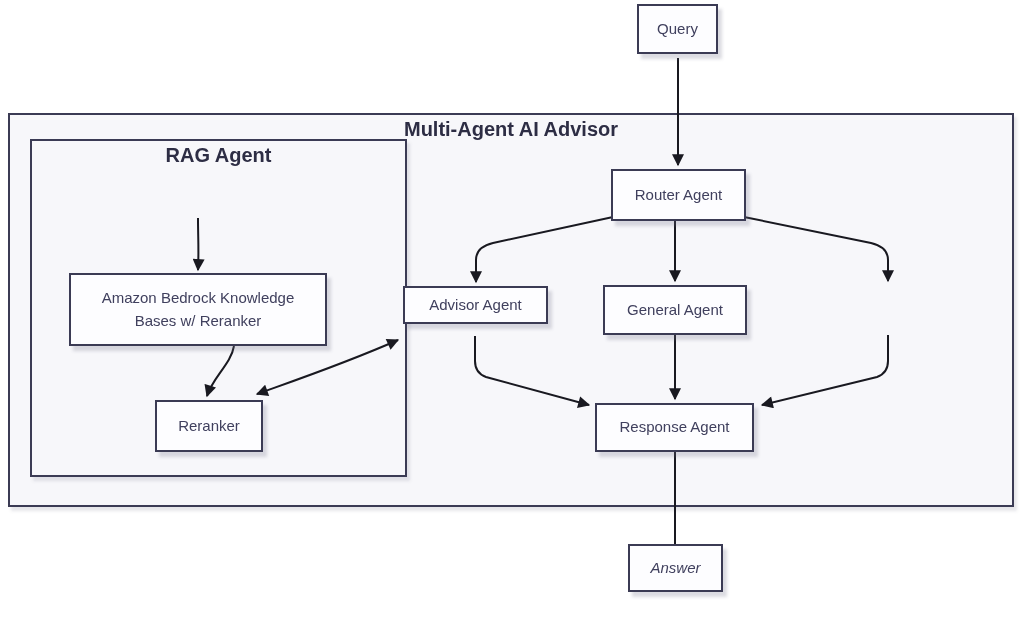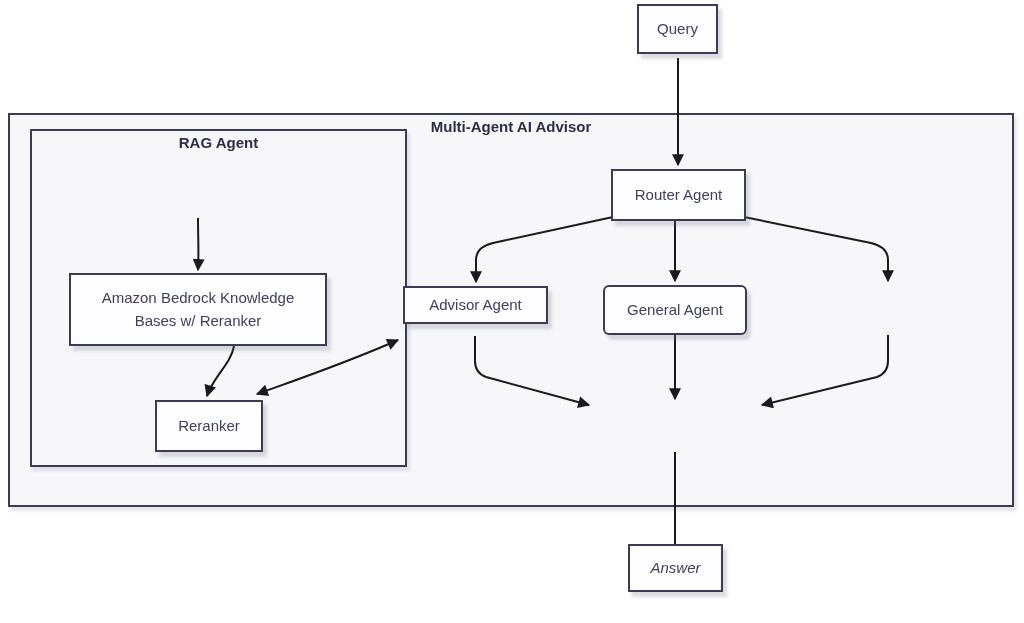--- a/index.html
+++ b/index.html
@@ -24,7 +24,7 @@
     left: 0;
     right: 0;
     text-align: center;
-    font-size: 15px;
+    font-size: 20px;
     font-weight: 600;
     color: #2d2d44;
   }

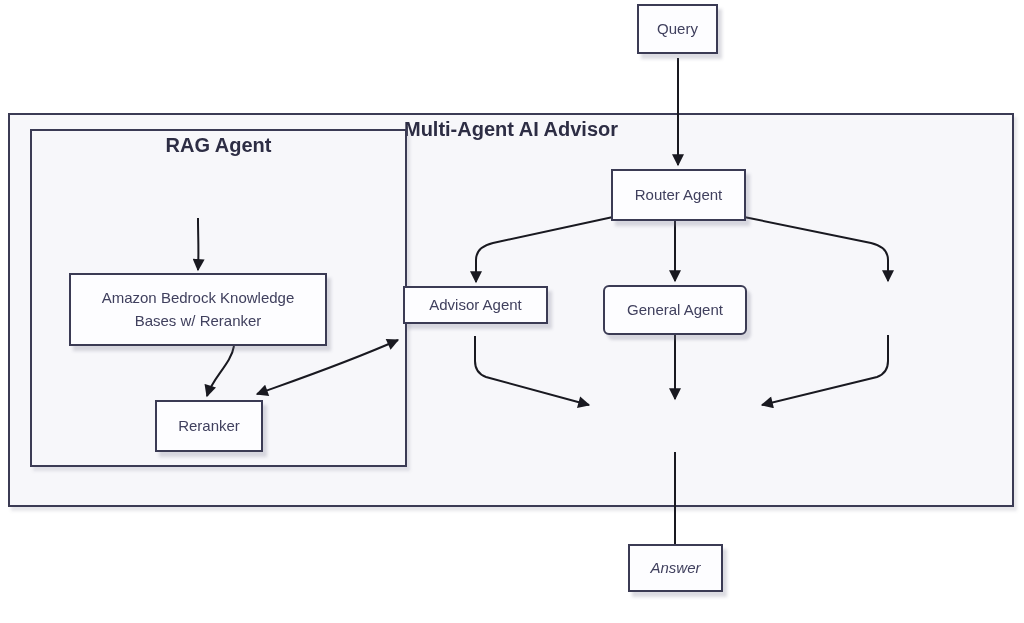--- a/index.html
+++ b/index.html
@@ -60,7 +60,7 @@
   .n-response   { left: 595px; top: 403px; width: 159px; height: 49px; }
   .n-answer     { left: 628px; top: 544px; width: 95px;  height: 48px; font-style: italic; }
   .g-outer { left: 8px;  top: 113px; width: 1006px; height: 394px; }
-  .g-rag   { left: 30px; top: 129px; width: 377px;  height: 338px; }
+  .g-rag   { left: 30px; top: 139px; width: 377px;  height: 338px; }
 </style>
 </head>
 <body>

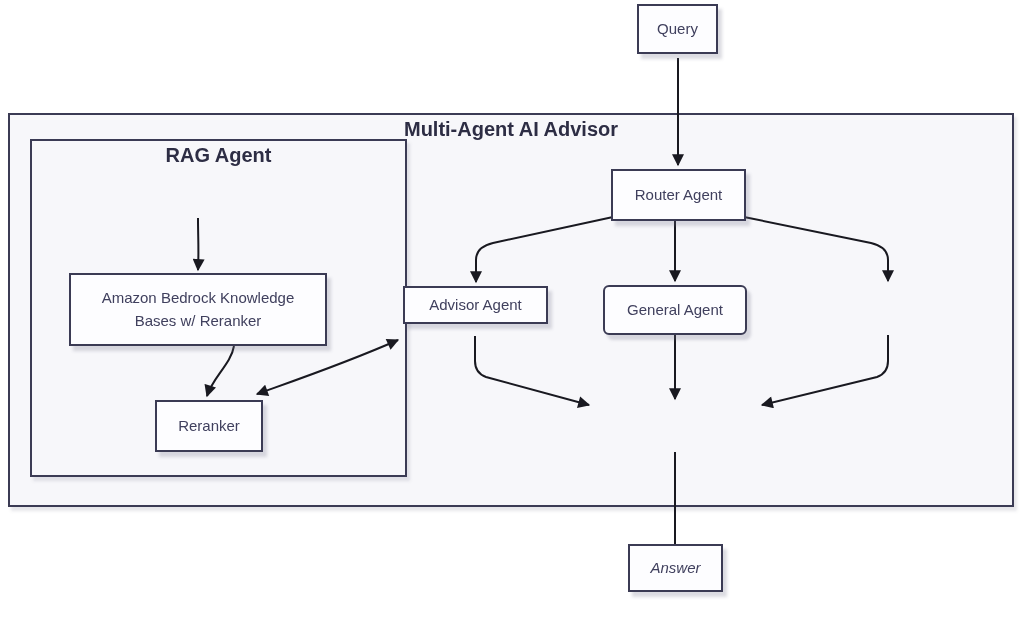--- a/index.html
+++ b/index.html
@@ -55,7 +55,7 @@
   .n-bedrock    { left: 69px;  top: 273px; width: 258px; height: 73px; padding: 0 10px; }
   .n-retriever  { left: 155px; top: 400px; width: 108px; height: 52px; }
   .n-advisor    { left: 403px; top: 286px; width: 145px; height: 38px; }
-  .n-general    { left: 603px; top: 285px; width: 144px; height: 50px; border-radius: 6px; }
+  .n-general    { left: 603px; top: 285px; width: 144px; height: 50px; }
   .n-settlement { left: 802px; top: 285px; width: 171px; height: 50px; }
   .n-response   { left: 595px; top: 403px; width: 159px; height: 49px; }
   .n-answer     { left: 628px; top: 544px; width: 95px;  height: 48px; font-style: italic; }

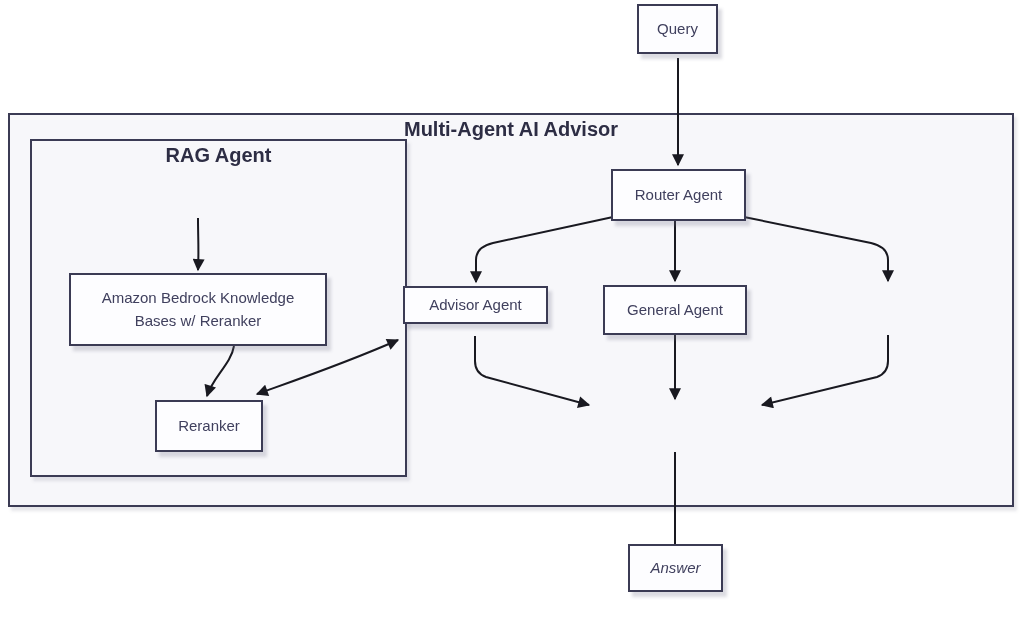--- a/index.html
+++ b/index.html
@@ -101,6 +101,7 @@
   <div class="node n-retriever">Reranker</div>
   <div class="node n-advisor">Advisor Agent</div>
   <div class="node n-general">General Agent</div>
+  <div class="node n-response">Response Agent</div>
   <div class="node n-answer">Answer</div>
 
 </div>

